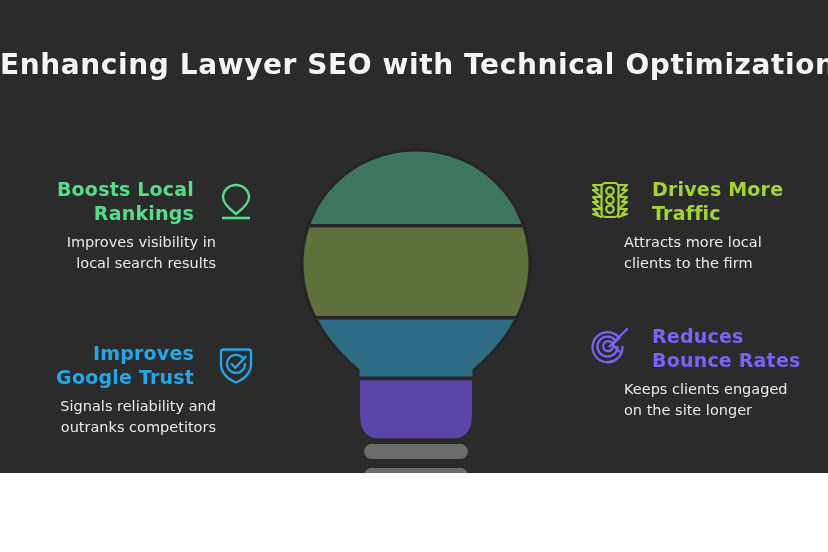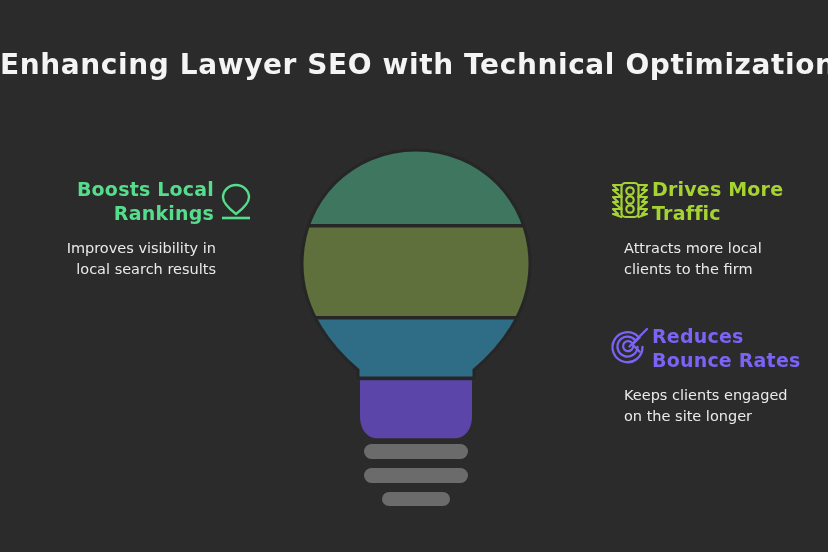--- a/index.html
+++ b/index.html
@@ -16,7 +16,7 @@
   #canvas {
     position: relative;
     width: 828px;
-    height: 552px;
+    height: 473px;
     background: #2b2b2b;
     overflow: hidden;
   }

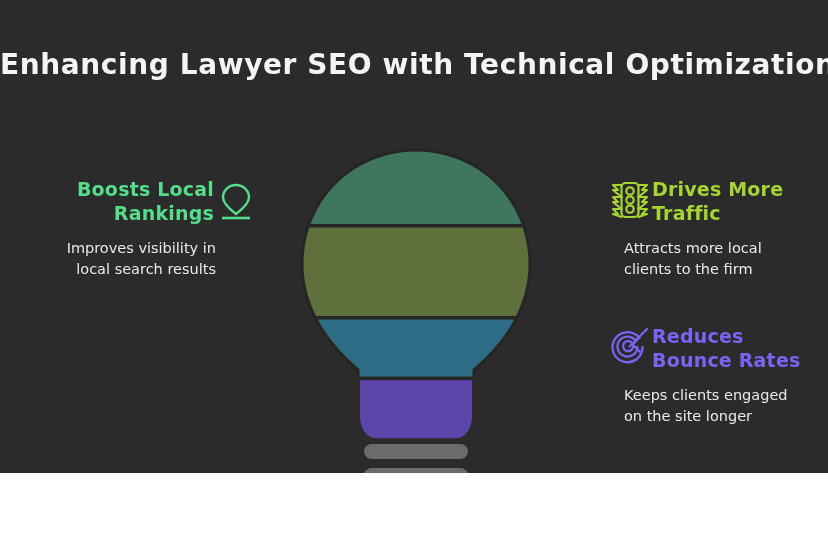--- a/index.html
+++ b/index.html
@@ -45,7 +45,7 @@
   .feature-head {
     display: flex;
     align-items: flex-start;
-    gap: 0;
+    gap: 20px;
   }
   .feature-left .feature-head {
     justify-content: flex-end;

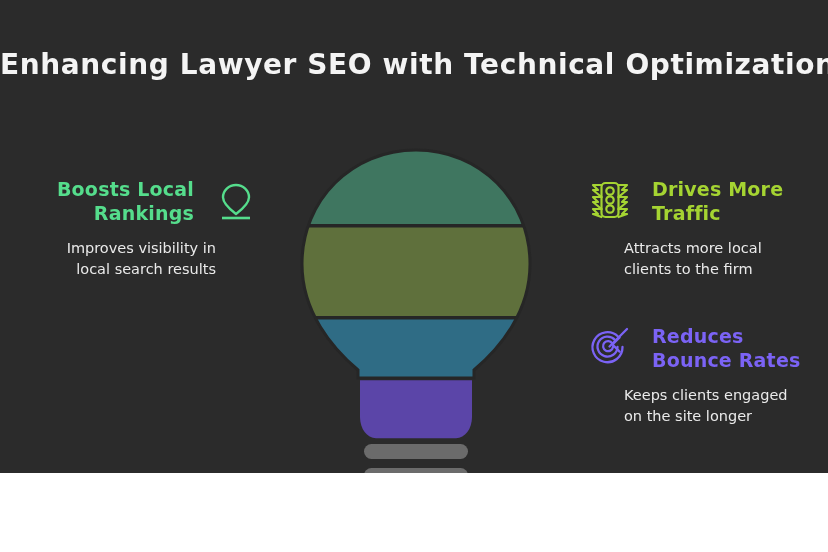--- a/index.html
+++ b/index.html
@@ -69,7 +69,7 @@
     text-align: left;
   }
   .feature-body {
-    margin-top: 12px;
+    margin-top: 6px;
     color: #eaeaea;
     font-family: "DejaVu Sans", sans-serif;
     font-size: 14.5px;

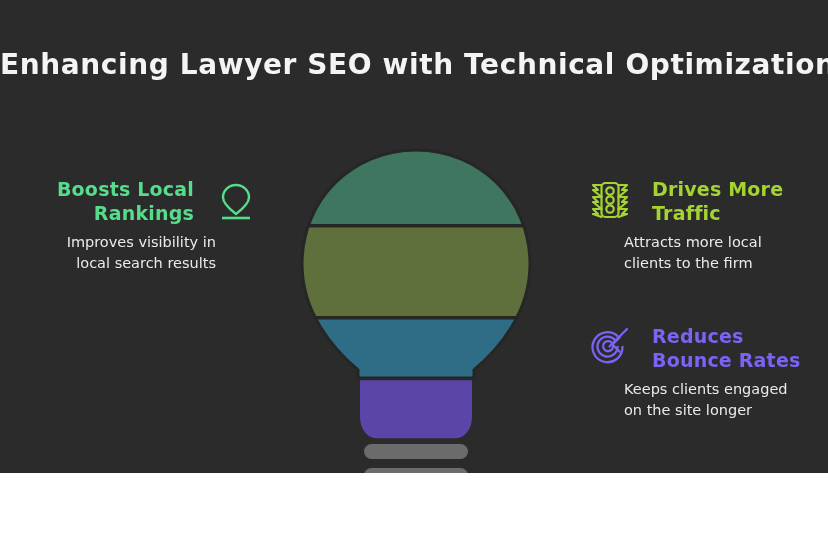--- a/index.html
+++ b/index.html
@@ -180,6 +180,26 @@
     <div class="feature-body">Improves visibility in local search results</div>
   </div>
 
+  <div class="feature feature-left" id="feature-improves-google-trust">
+    <div class="feature-head">
+      <div class="feature-title" style="color:#22a7e8;">Improves Google Trust</div>
+      <span class="icon-box">
+        <svg width="44" height="44" viewBox="0 0 44 44" xmlns="http://www.w3.org/2000/svg">
+          <path d="M7 10
+                   C 7 8.6, 8.1 7.5, 9.5 7.5
+                   L 34.5 7.5
+                   C 35.9 7.5, 37 8.6, 37 10
+                   L 37 22
+                   C 37 31, 30 37, 22 40.5
+                   C 14 37, 7 31, 7 22 Z" fill="none" stroke="#22a7e8" stroke-width="2.4" stroke-linejoin="round"></path>
+          <path d="M29.2 16.5
+                   A 9 9 0 1 0 31 22" fill="none" stroke="#22a7e8" stroke-width="2.3" stroke-linecap="round"></path>
+          <polyline points="17.6,22 21.4,25.8 31.6,14.6" fill="none" stroke="#22a7e8" stroke-width="2.4" stroke-linecap="round" stroke-linejoin="round"></polyline>
+        </svg>
+      </span>
+    </div>
+    <div class="feature-body">Signals reliability and outranks competitors</div>
+  </div>
 
   <div class="feature feature-right" id="feature-reduces-bounce-rates">
     <div class="feature-head">

